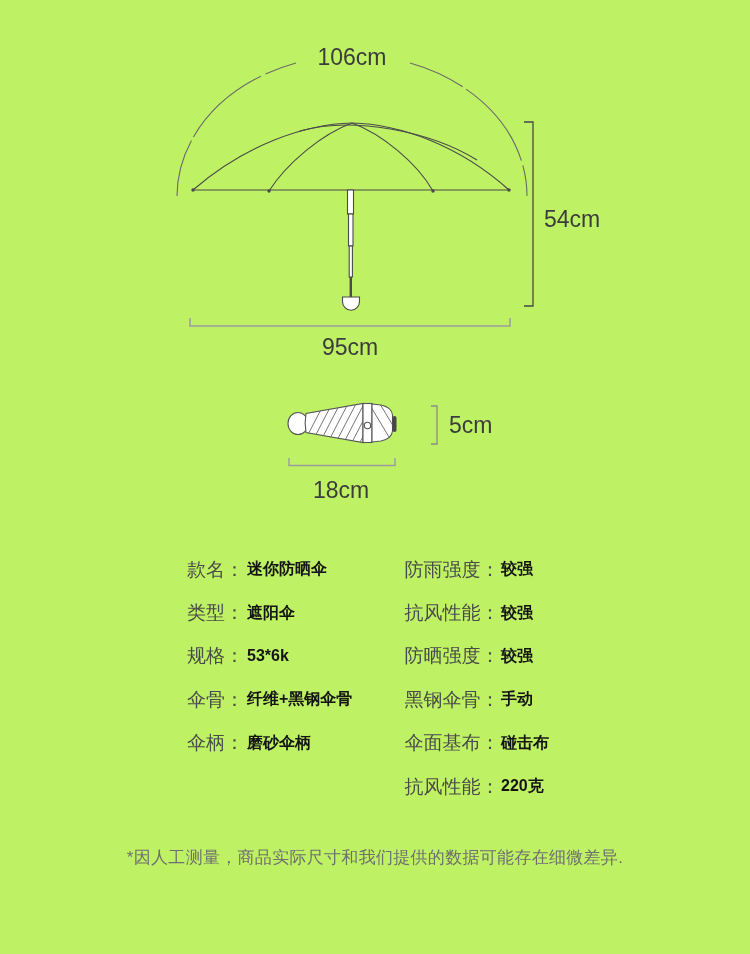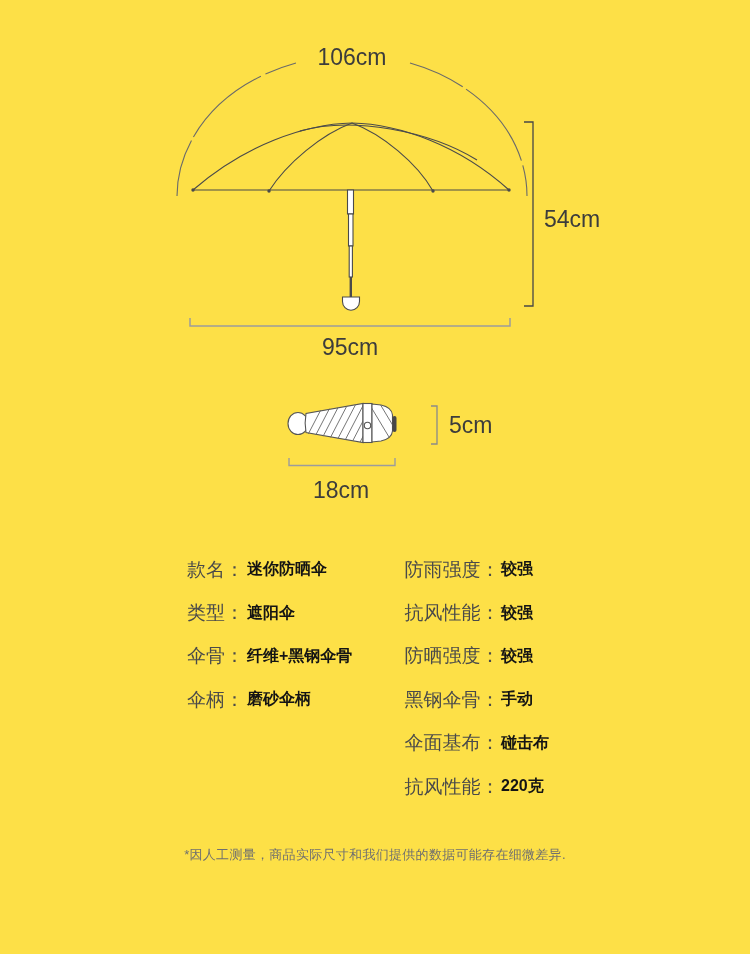--- a/index.html
+++ b/index.html
@@ -6,7 +6,7 @@
   .canvas{
     position:relative;
     width:750px;height:954px;
-    background:#fde047;
+    background:#bef264;
     font-family:"Liberation Sans", sans-serif;
     overflow:hidden;
   }

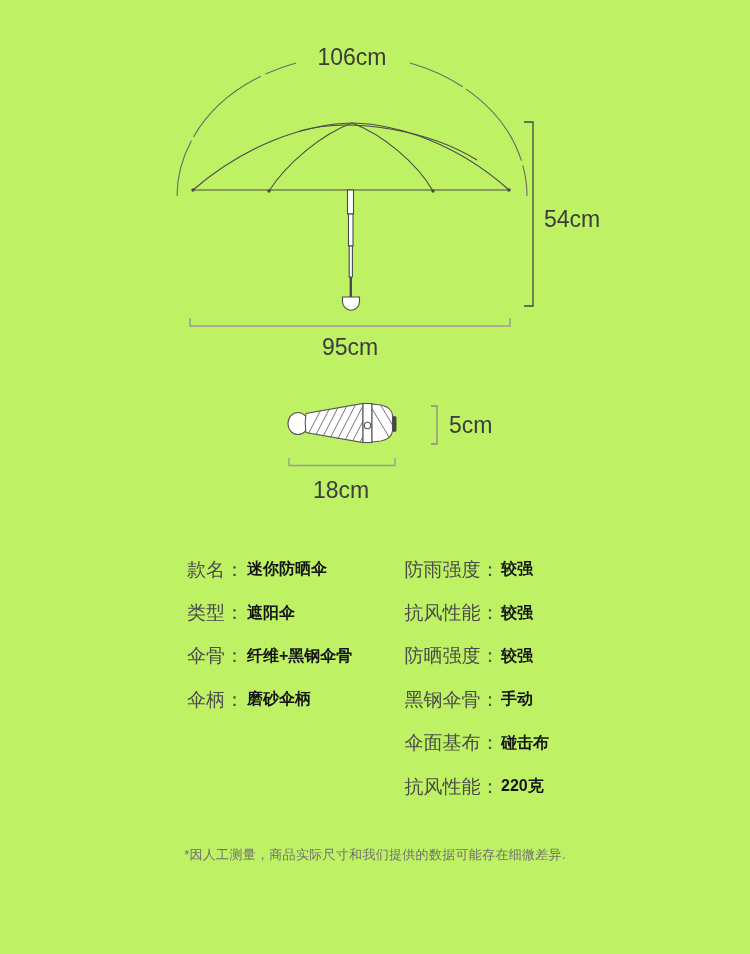--- a/index.html
+++ b/index.html
@@ -123,6 +123,10 @@
       <span class="spec-value">遮阳伞</span>
     </div>
     <div class="spec-row">
+      <span class="spec-label">规格：</span>
+      <span class="spec-value">53*6k</span>
+    </div>
+    <div class="spec-row">
       <span class="spec-label">伞骨：</span>
       <span class="spec-value">纤维+黑钢伞骨</span>
     </div>

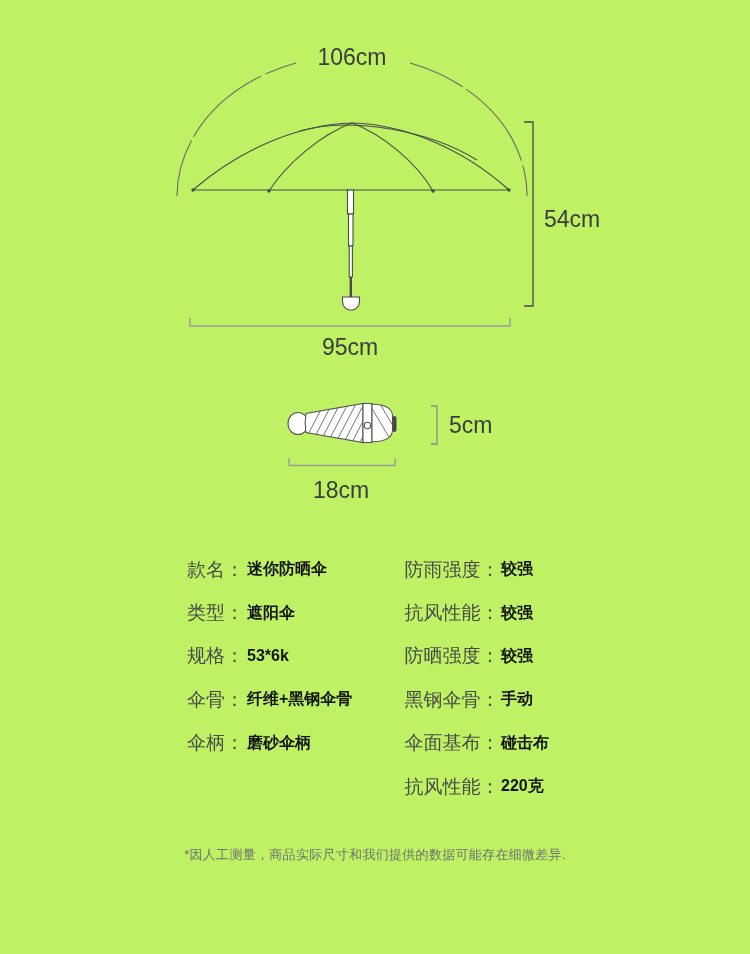--- a/index.html
+++ b/index.html
@@ -31,7 +31,7 @@
   .footnote{
     position:absolute;left:0;top:846px;width:750px;
     text-align:center;
-    font-size:13px;color:#6f6f6f;letter-spacing:.3px;
+    font-size:17px;color:#6f6f6f;letter-spacing:.3px;
   }
 </style>
 </head>

